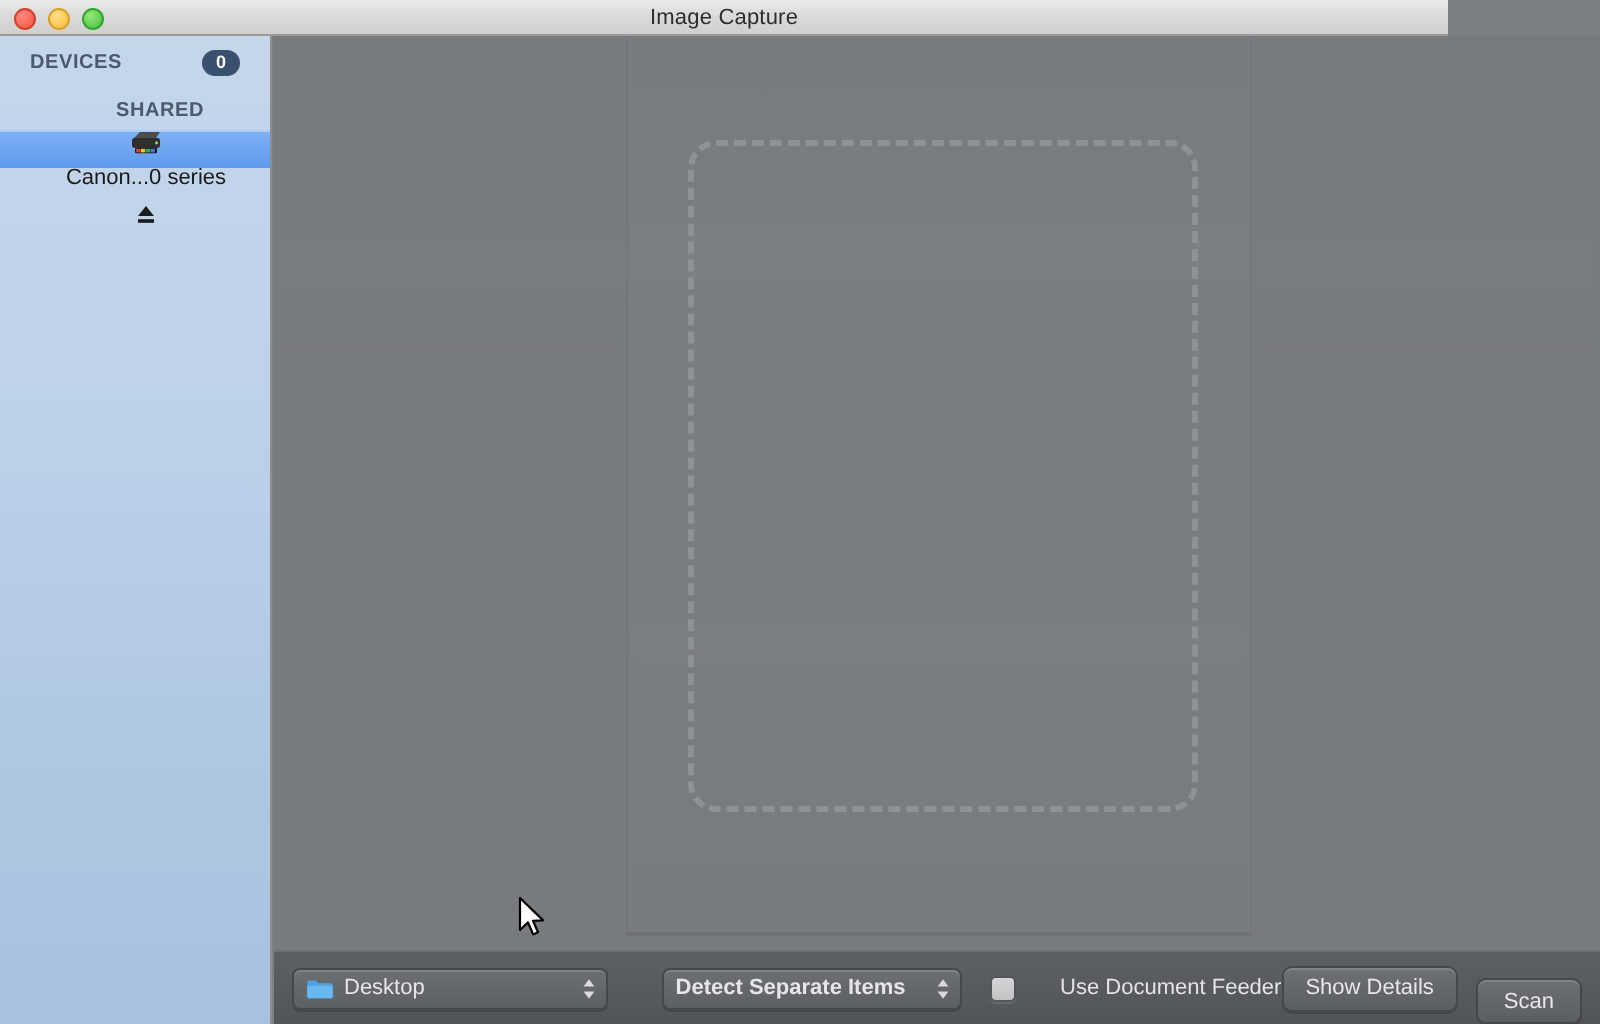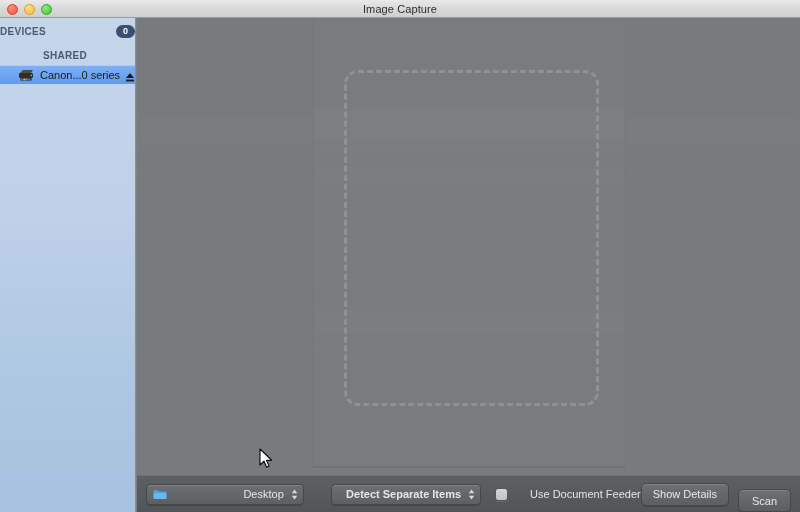--- a/index.html
+++ b/index.html
@@ -14,7 +14,7 @@
 
   
   #titlebar {
-    position:absolute; left:0; top:0; width:800px; height:18px;
+    position:absolute; left:0; top:0; width:724px; height:18px;
     background:linear-gradient(to bottom,#e9e9e9 0%,#d9d9d9 50%,#cfcfcf 100%);
     border-bottom:1px solid #9a9a9a;
     display:flex; align-items:center; justify-content:center;

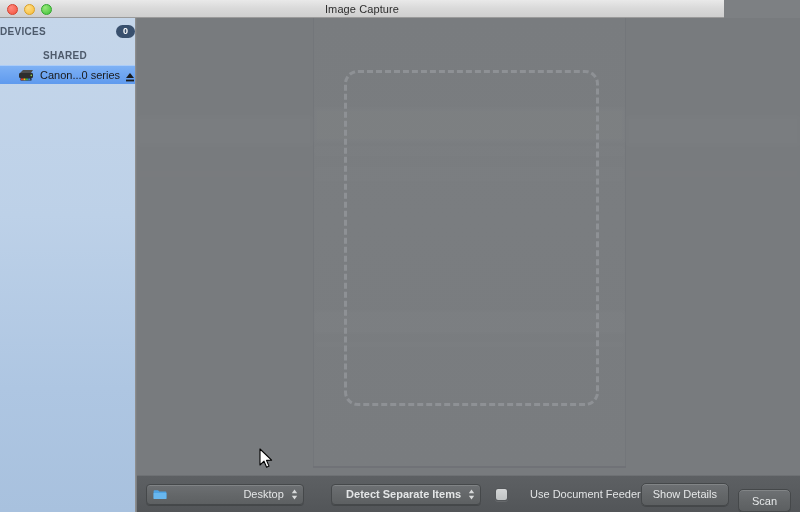--- a/index.html
+++ b/index.html
@@ -40,7 +40,7 @@
   }
   .section-head {
     display:flex; align-items:center; justify-content:space-between;
-    padding:0 0; height:20px;
+    padding:0 15px; height:20px;
   }
   .section-head .label {
     font-size:10px; font-weight:bold; color:#4d5a6b; letter-spacing:.3px;

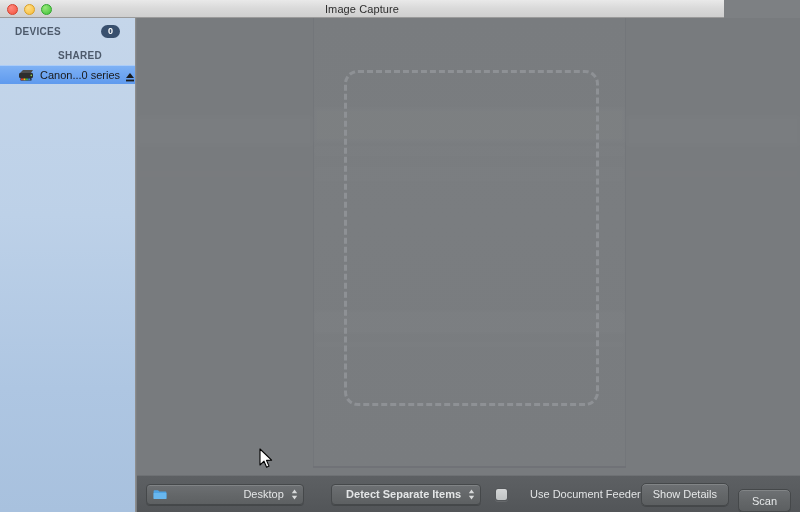--- a/index.html
+++ b/index.html
@@ -57,6 +57,7 @@
     height:19px; padding:0 7px 0 18px;
     background:linear-gradient(to bottom,#7fb2f5,#5f9aee);
     box-shadow:inset 0 1px 0 rgba(255,255,255,.35);
+    flex-direction:column;
   }
   .device-row .name {
     font-size:11px; color:#1a1a1a; flex:1; white-space:nowrap;

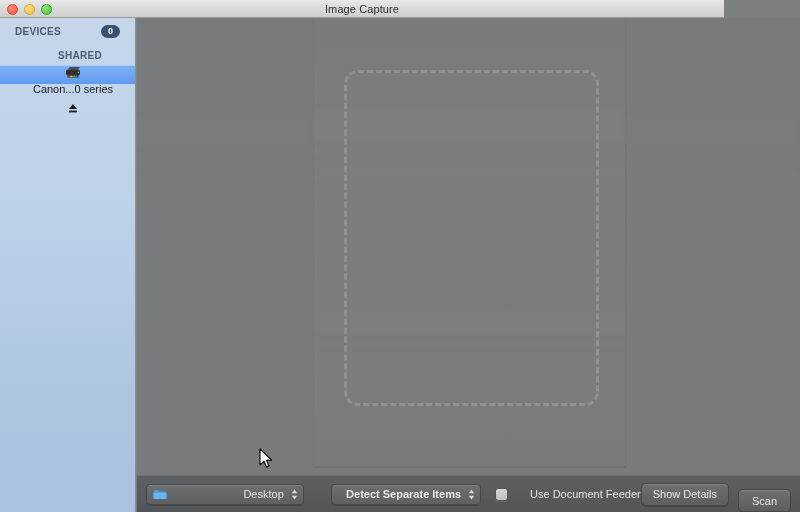--- a/index.html
+++ b/index.html
@@ -110,7 +110,7 @@
   }
   #popup-destination { width:167px; }
   #popup-scanmode   { width:159px; margin-left:27px;font-weight:bold; }
-  .popup .ptext { flex:1; white-space:nowrap; overflow:hidden;text-align:right; }
+  .popup .ptext { flex:1; white-space:nowrap; overflow:hidden; }
   .stepper { width:11px; height:15px; flex:0 0 auto; }
   .folder-icon { width:14px; height:11px; flex:0 0 auto; }
 

